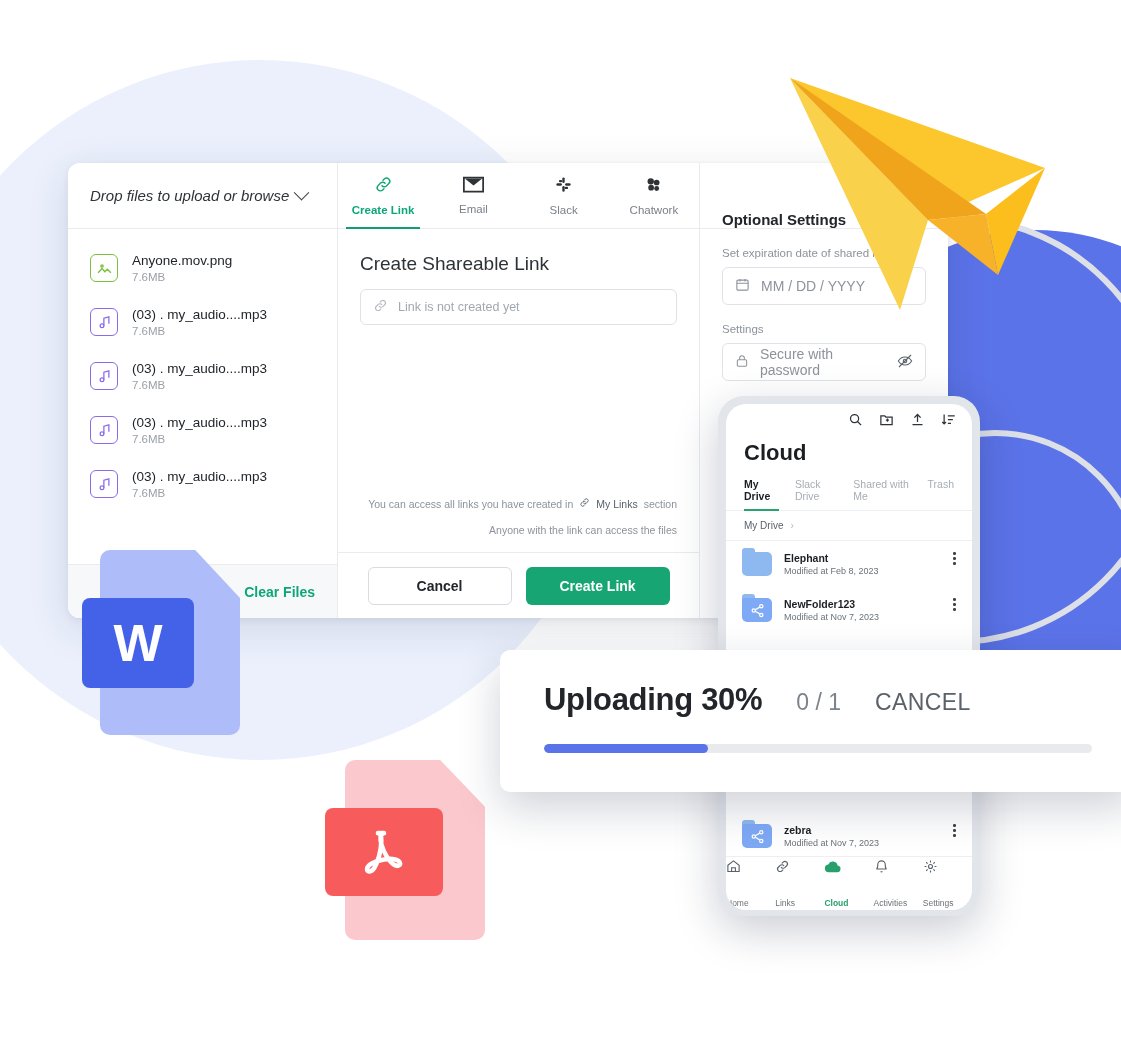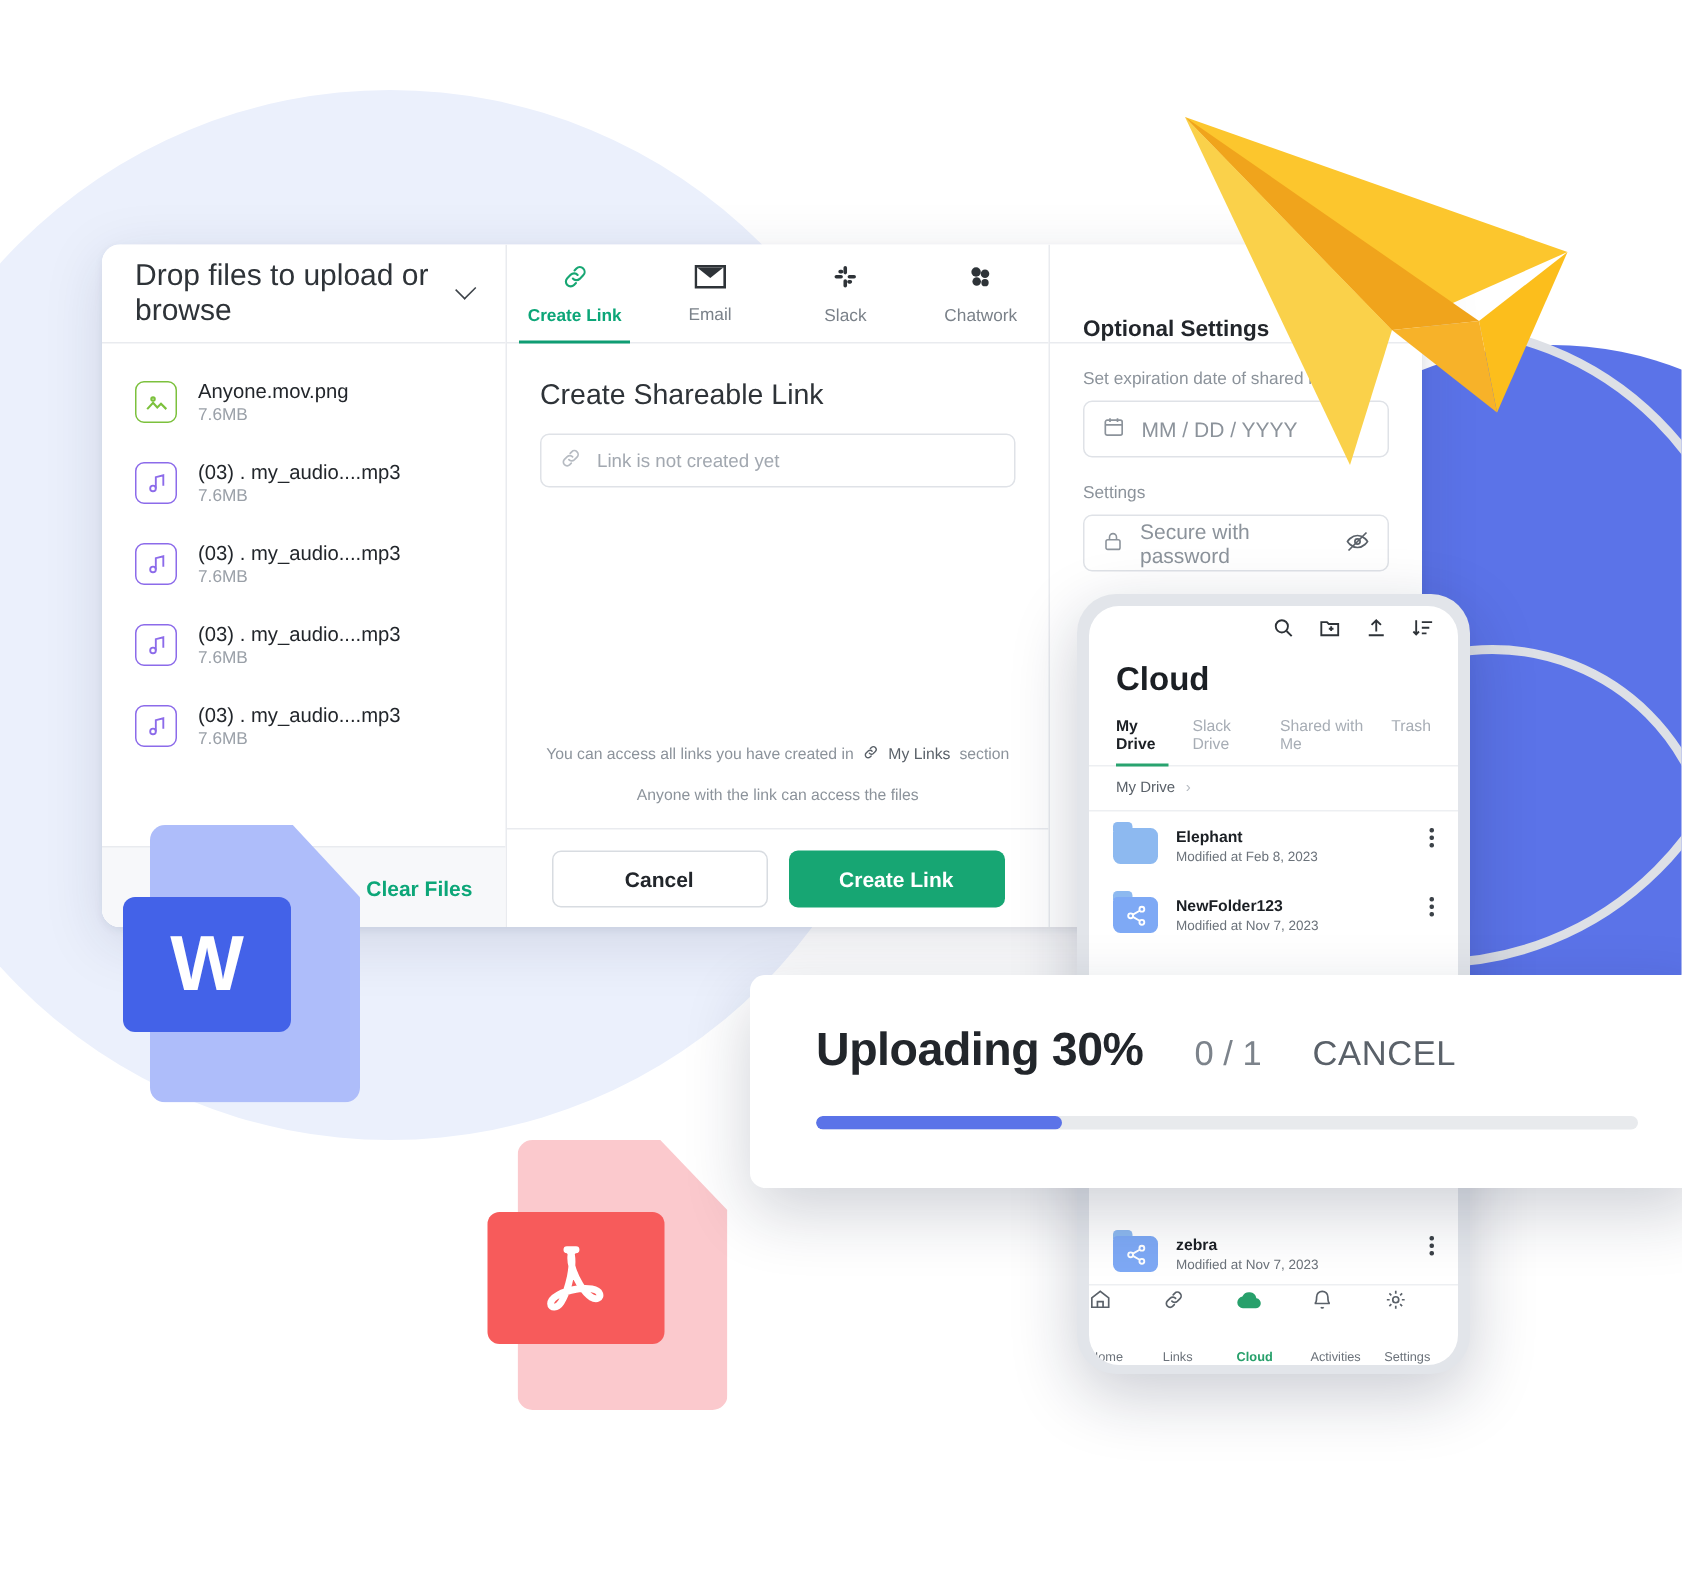--- a/index.html
+++ b/index.html
@@ -46,7 +46,7 @@
   .drop-header {
     height: 66px; display: flex; align-items: center;
     padding: 0 22px; border-bottom: 1px solid #E9EBEF;
-    font-size: 20px; color: #2E3338; gap: 7px;
+    font-size: 15px; color: #2E3338; gap: 7px; font-style: italic;
   }
   .chev { display:inline-block; width:11px; height:11px; border-right:1.8px solid #3c4248; border-bottom:1.8px solid #3c4248; transform: rotate(45deg) translate(-2px,-2px); }
   .file-list { flex: 1; padding: 12px 0 0 0; overflow: hidden; }

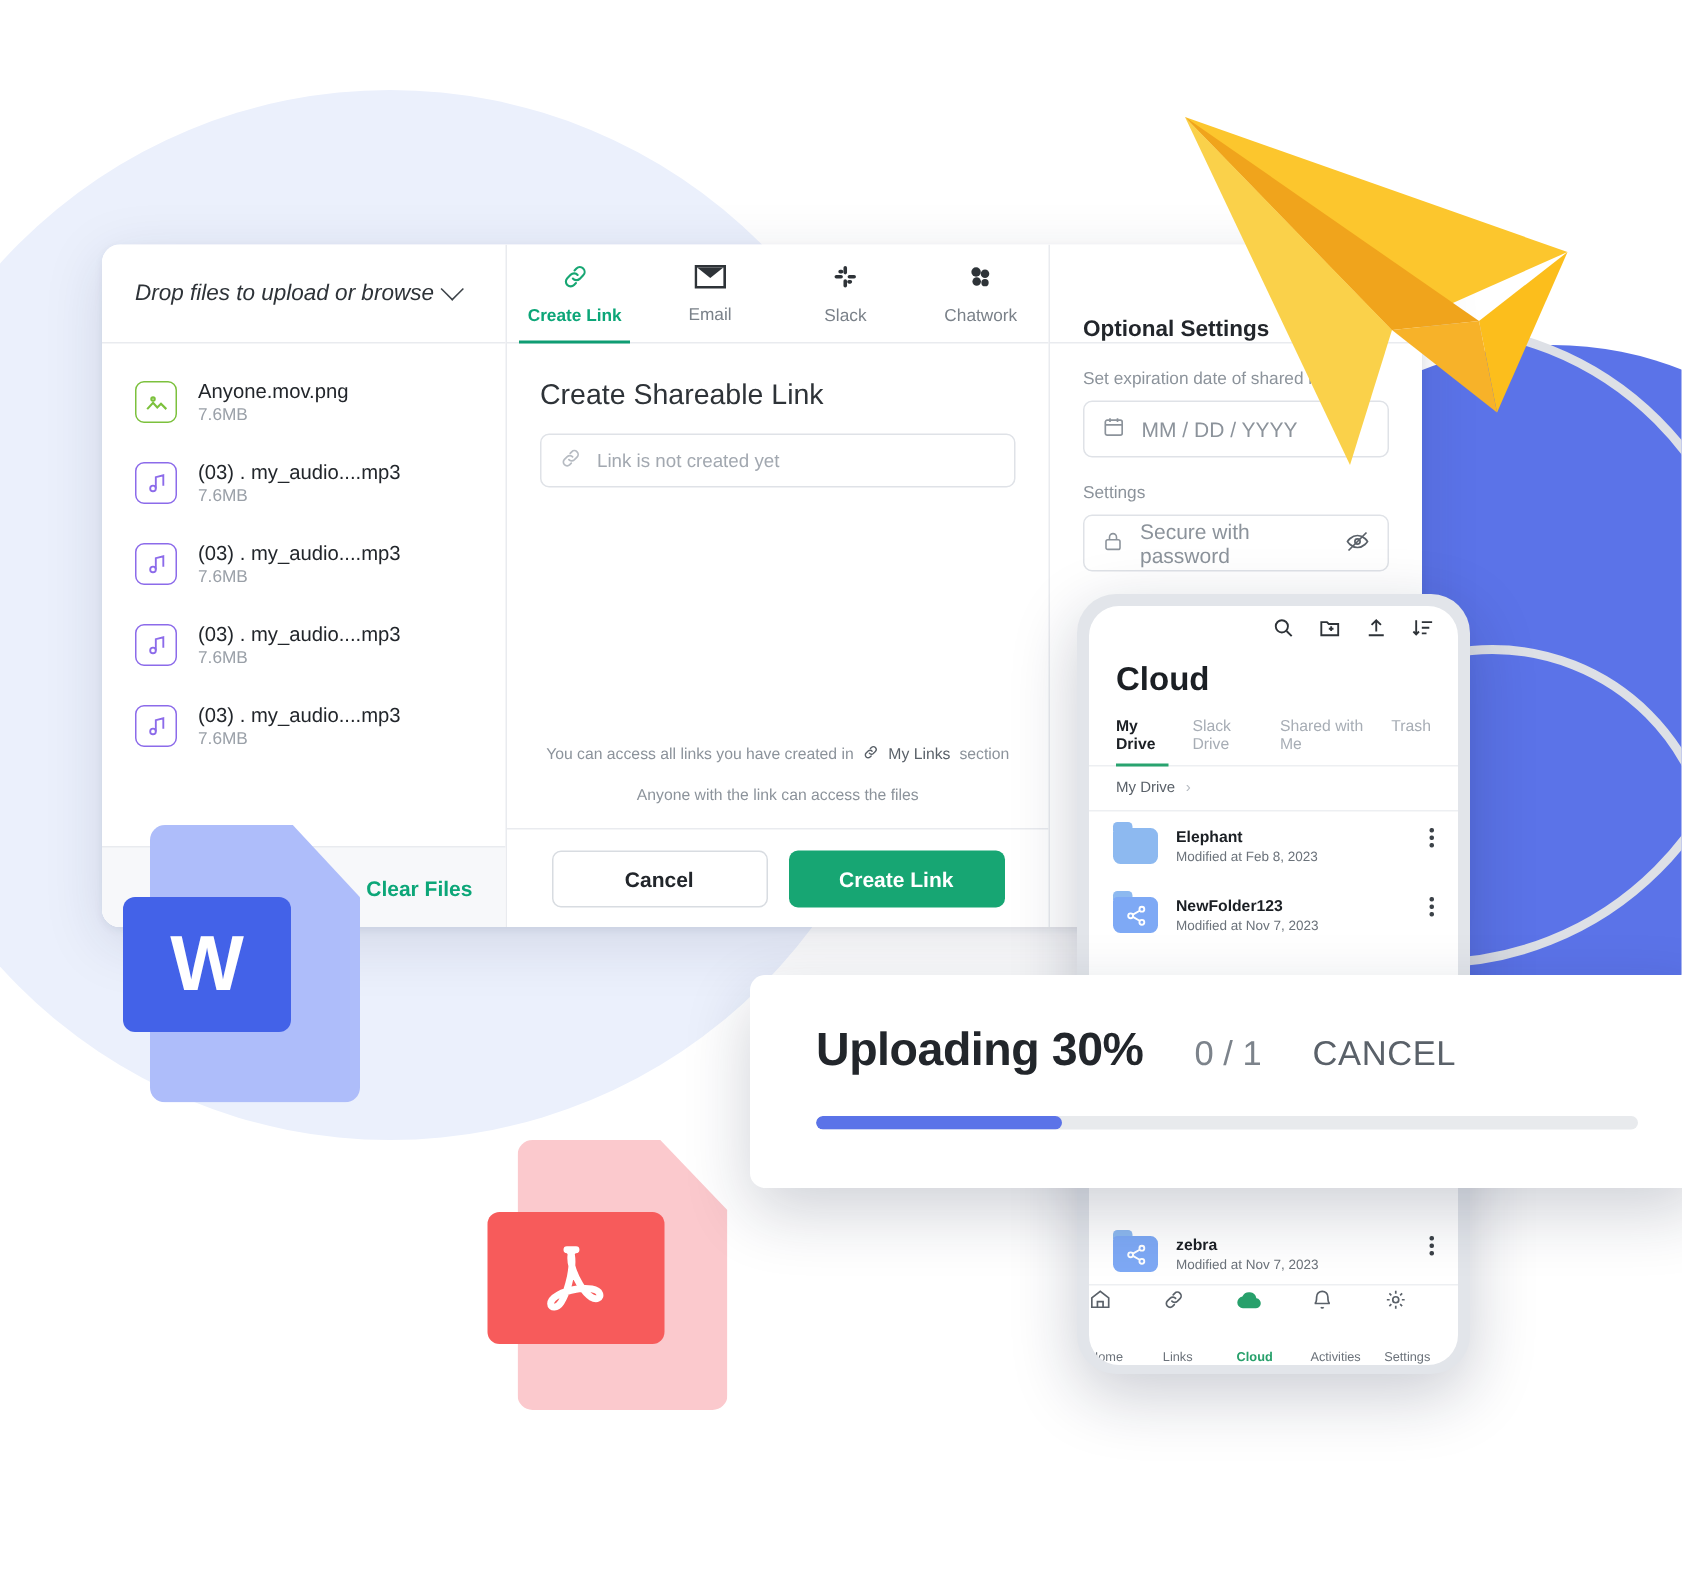--- a/index.html
+++ b/index.html
@@ -76,7 +76,7 @@
     font-size: 12.5px; color: #A2A8B0;
   }
   .share-notes { margin-top: auto; padding-bottom: 16px; text-align: center; }
-  .note-line { font-size: 10.5px; color: #8C939B; display:flex; align-items:center; justify-content:center; gap:6px; }
+  .note-line { font-size: 10.5px; color: #8C939B; display:flex; align-items:center; justify-content:flex-end; gap:6px; }
   .note-line + .note-line { margin-top: 14px; }
   .my-links { color: #5A6169; }
   .actions { height: 66px; border-top: 1px solid #E9EBEF; display: flex; align-items: center; justify-content: center; gap: 14px; }

